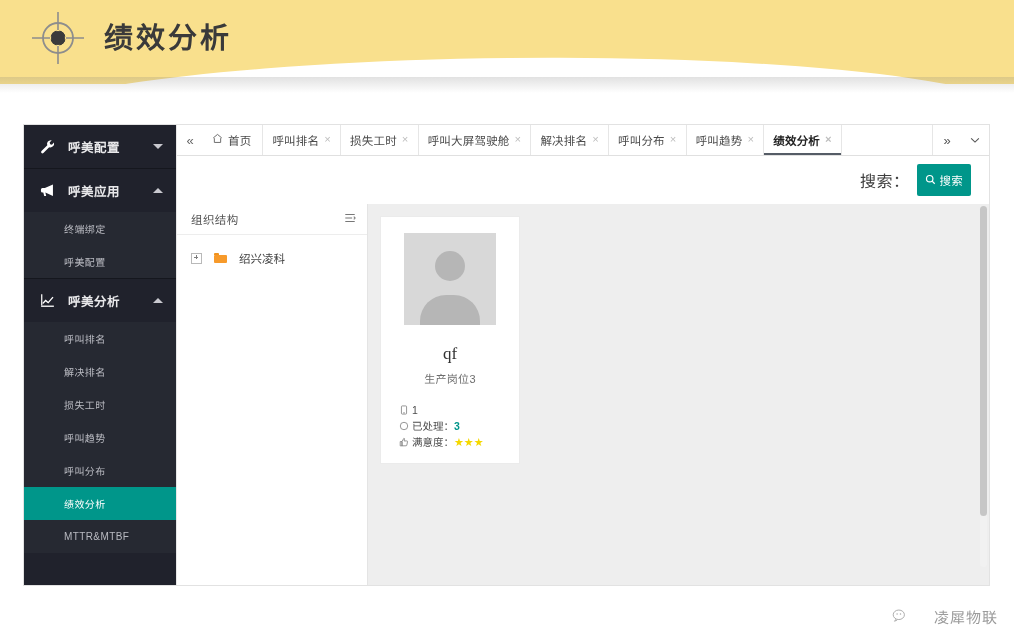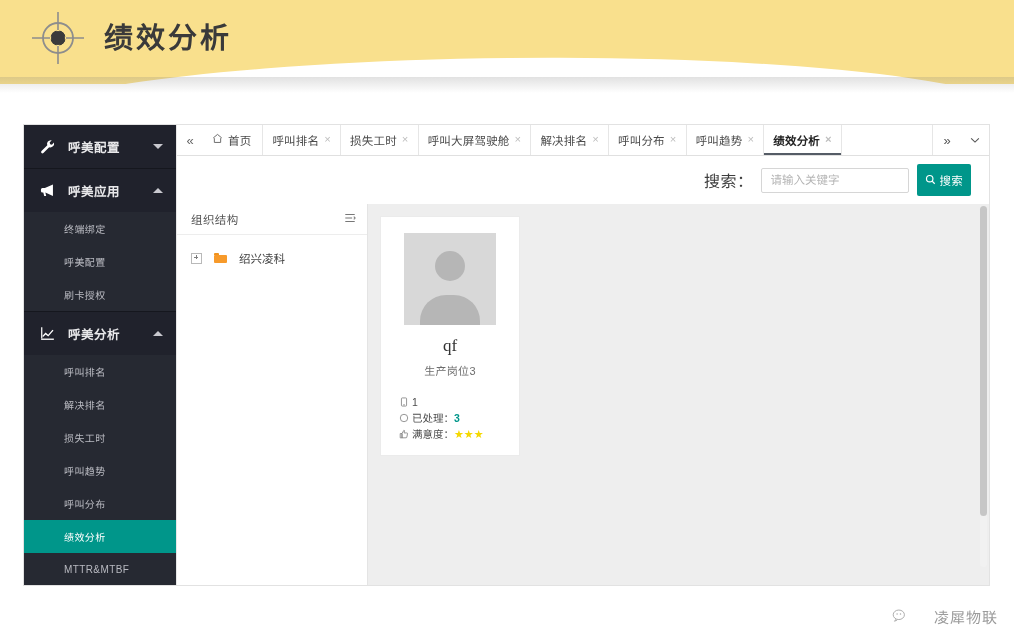--- a/index.html
+++ b/index.html
@@ -634,7 +634,6 @@
 
       <div class="searchrow">
         <span class="search-label">搜索：</span>
-        <input class="search-input" type="text" placeholder="请输入关键字" style="">
         <button class="search-btn">
           <span>
             <svg viewBox="0 0 14 14" width="11" height="11" fill="none" stroke="#ffffff" stroke-width="1.5" aria-hidden="true">

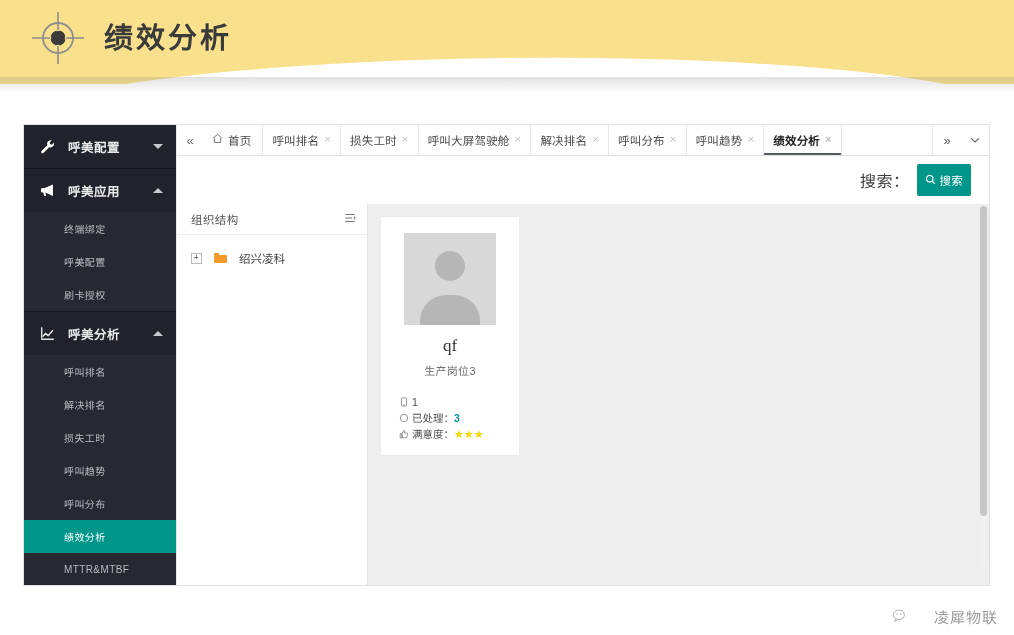--- a/index.html
+++ b/index.html
@@ -544,7 +544,6 @@
       <div class="side-sub">
         <div class="side-item">终端绑定</div>
         <div class="side-item">呼美配置</div>
-        <div class="side-item">刷卡授权</div>
       </div>
       <div class="sidebar-divider"></div>
 

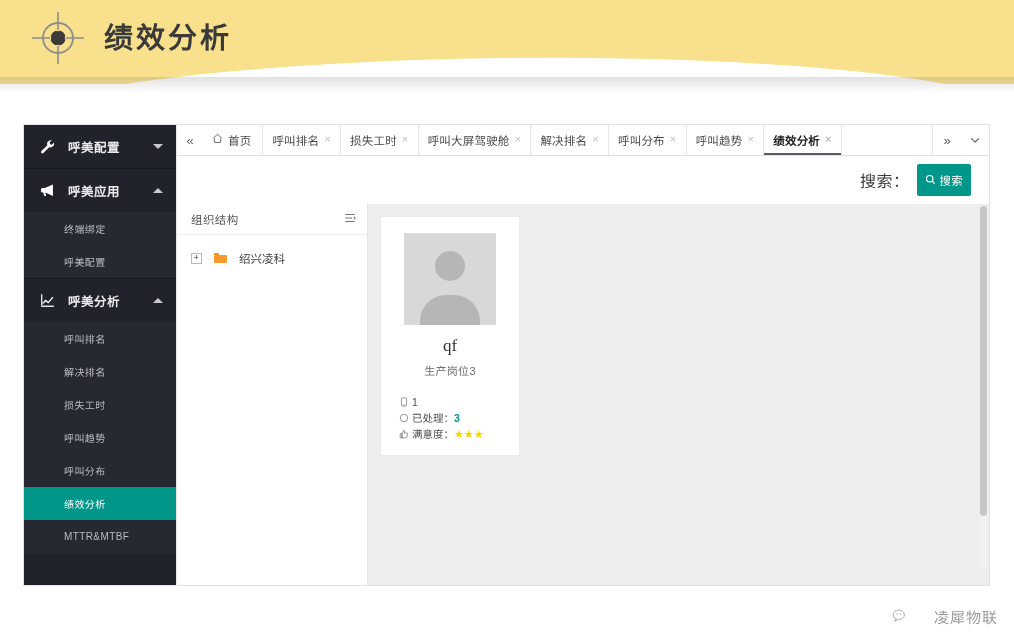--- a/index.html
+++ b/index.html
@@ -405,7 +405,7 @@
     background: #b6b6b6;
   }
   .card-name {
-    margin-top: 12px;
+    margin-top: 20px;
     font-size: 17px;
     color: #333;
     line-height: 1.1;

